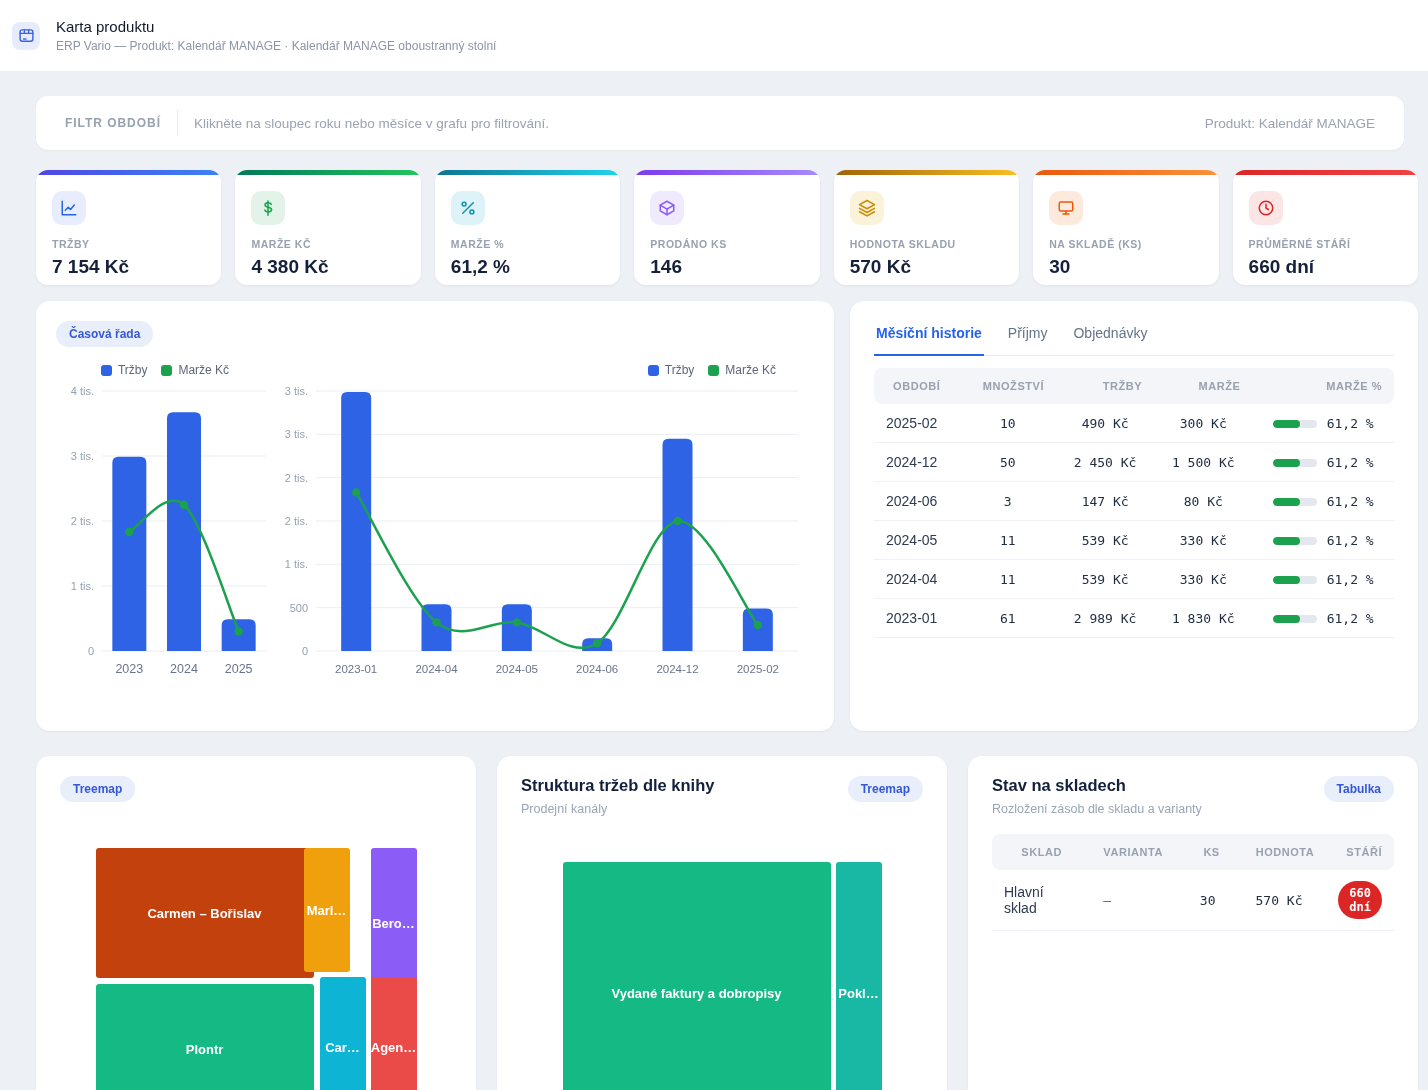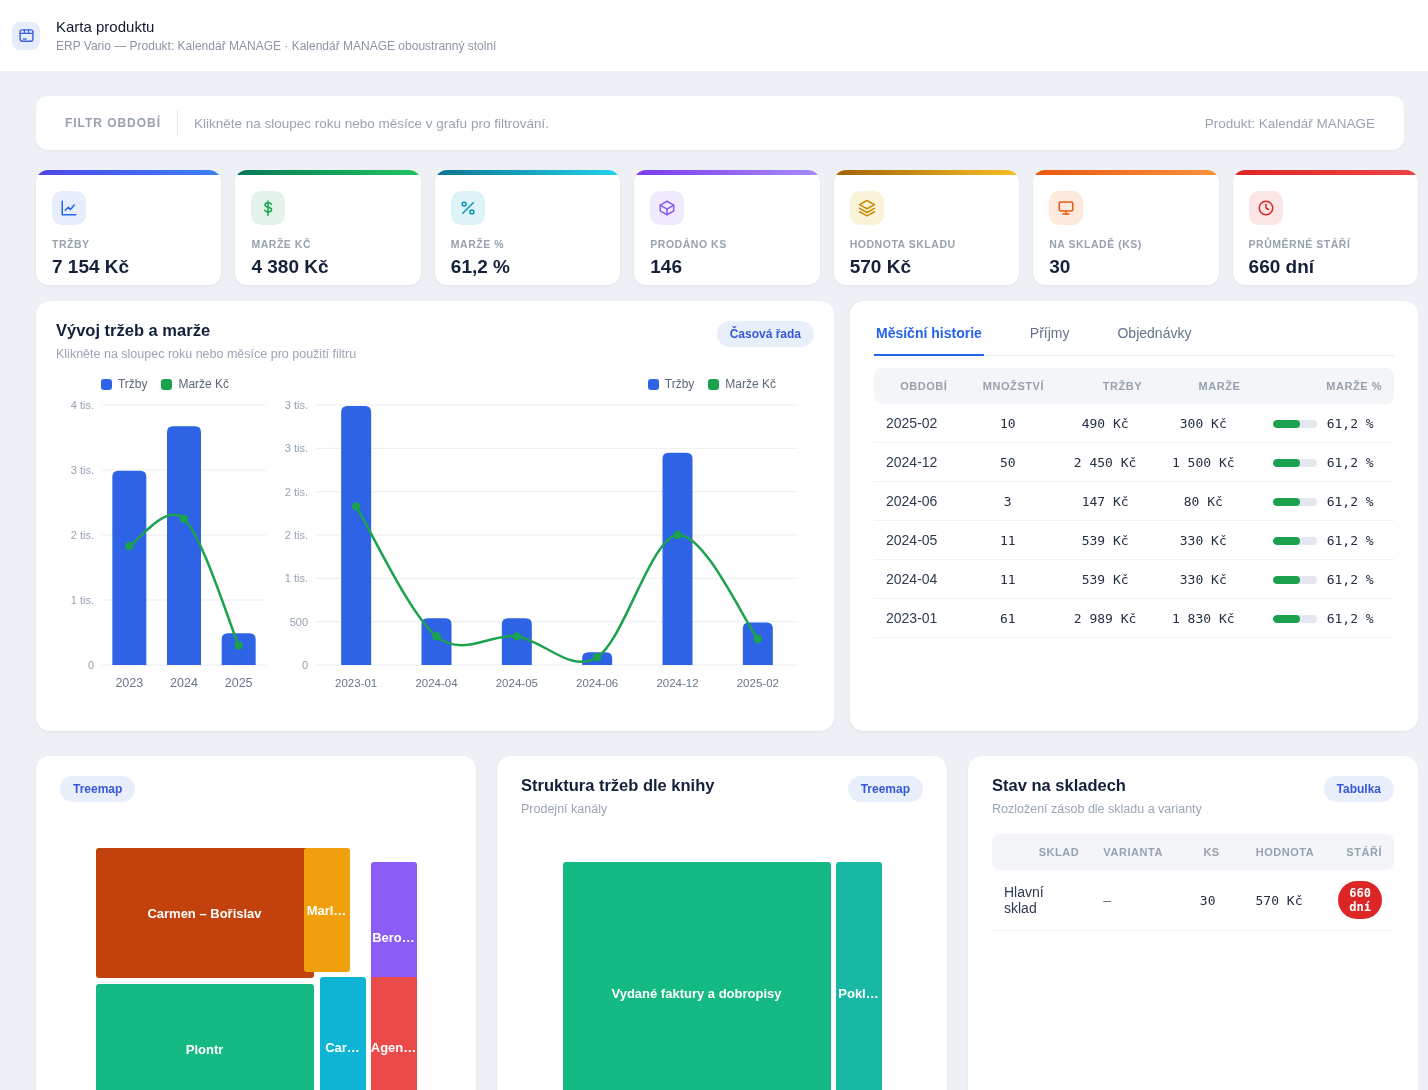--- a/index.html
+++ b/index.html
@@ -194,10 +194,6 @@
   <div class="row2">
     <div class="panel trend">
       <div class="ph">
-        <div>
-          <div class="p-title">Vývoj tržeb a marže</div>
-          <div class="p-sub">Klikněte na sloupec roku nebo měsíce pro použití filtru</div>
-        </div>
         <span class="pill">Časová řada</span>
       </div>
       <div class="charts">

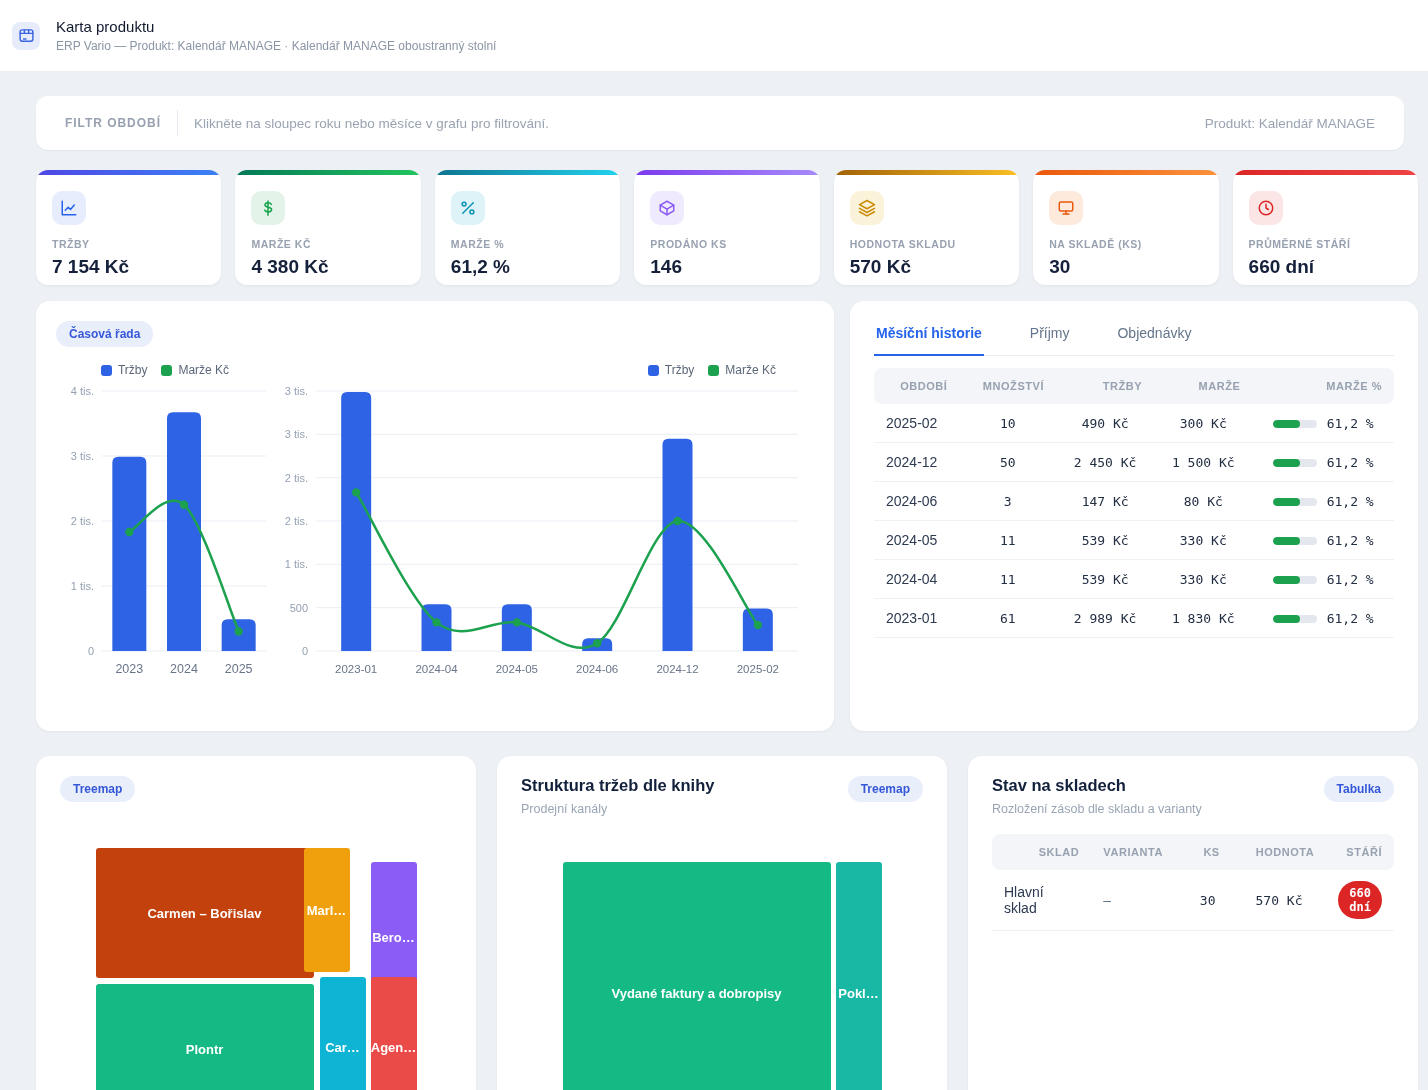--- a/index.html
+++ b/index.html
@@ -46,7 +46,7 @@
   .xlab2{font-size:11.5px;fill:#69758a}
 
   .history{flex:1;height:430px;padding:18px 24px 20px}
-  .tabs{display:flex;gap:44px;border-bottom:1px solid #e8ebf1}
+  .tabs{display:flex;gap:22px;border-bottom:1px solid #e8ebf1}
   .tab{font-size:14px;color:#64748b;padding:6px 2px 13px;cursor:pointer}
   .tab.active{color:#2563eb;font-weight:700;border-bottom:2px solid #2563eb;margin-bottom:-1px}
   table{width:100%;border-collapse:collapse;margin-top:12px}

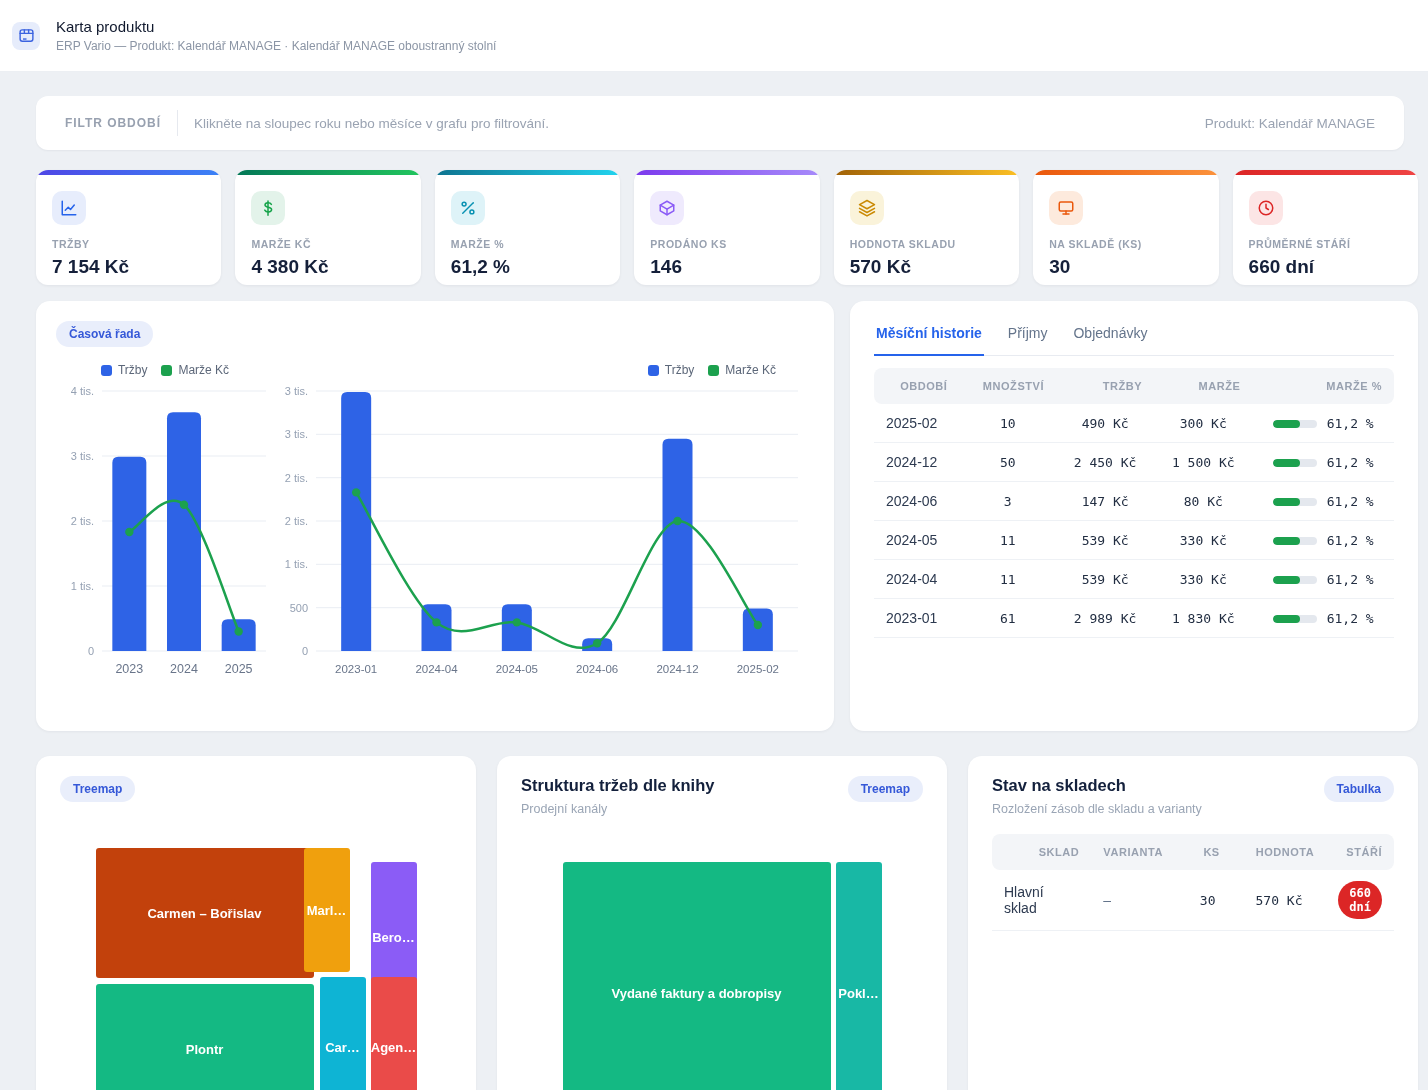--- a/index.html
+++ b/index.html
@@ -51,7 +51,7 @@
   .tab.active{color:#2563eb;font-weight:700;border-bottom:2px solid #2563eb;margin-bottom:-1px}
   table{width:100%;border-collapse:collapse;margin-top:12px}
   thead th{background:#f3f5f8;font-size:11px;font-weight:700;color:#98a1b0;letter-spacing:.05em;padding:12px 12px;text-align:right;white-space:nowrap}
-  thead th:first-child{text-align:right;border-radius:8px 0 0 8px}
+  thead th:first-child{text-align:center;border-radius:8px 0 0 8px}
   thead th.left{text-align:left}
   thead th:last-child{border-radius:0 8px 8px 0}
   tbody td{padding:11px 12px;border-bottom:1px solid #eef1f5;text-align:center;font-size:13px;color:#222e42}

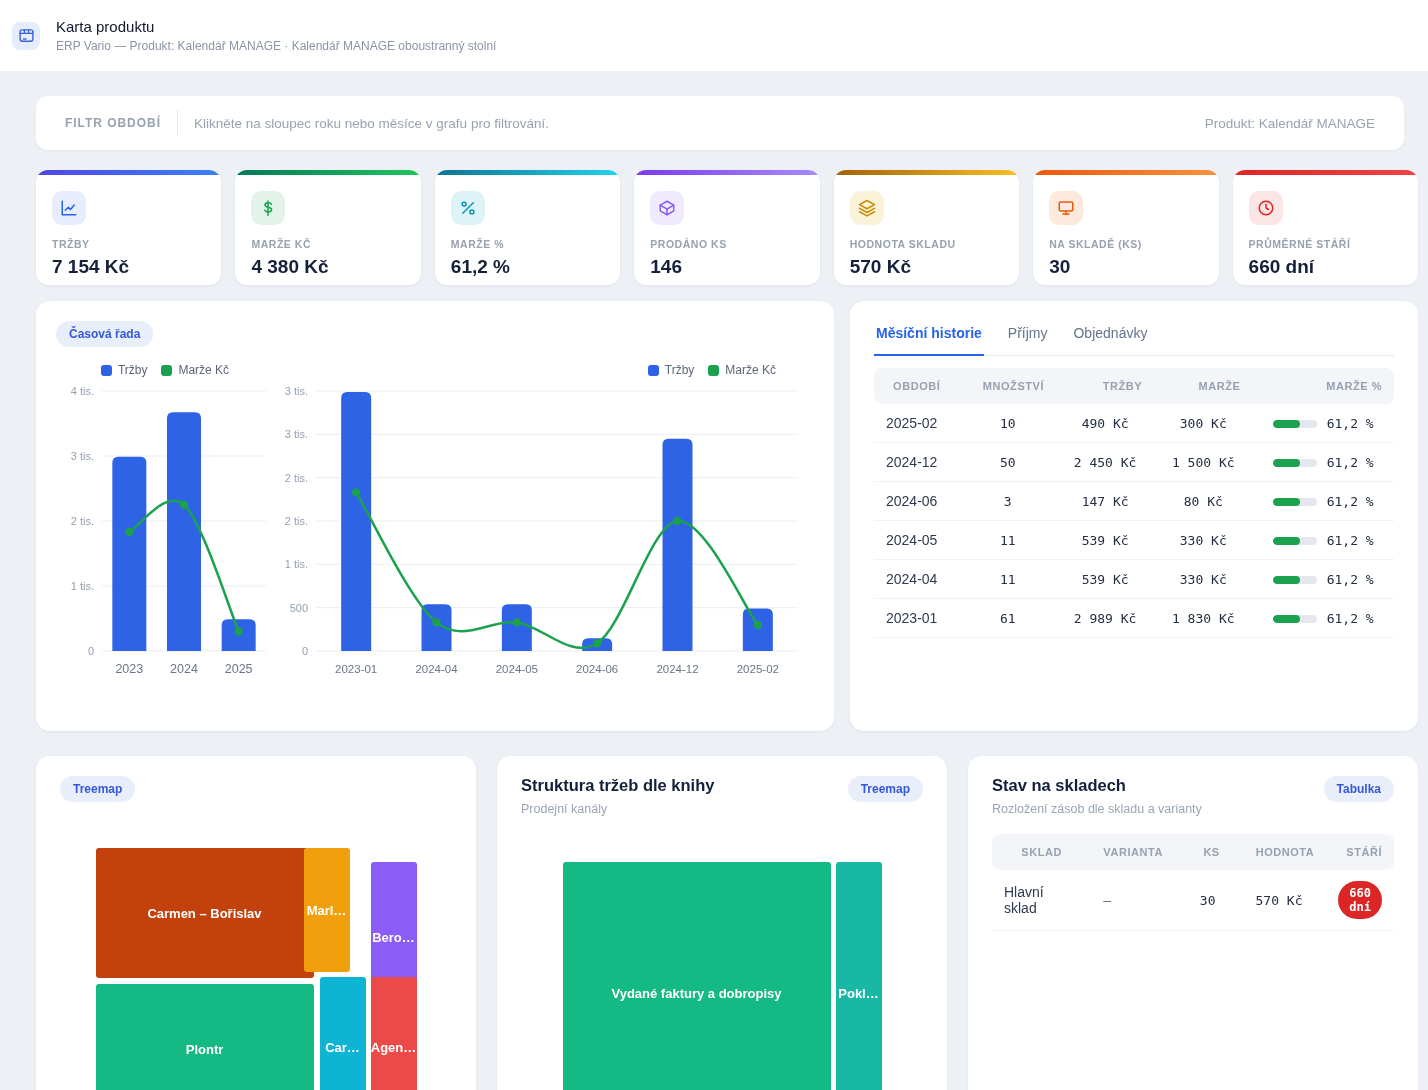--- a/index.html
+++ b/index.html
@@ -72,7 +72,7 @@
   .tm-block{position:absolute;border-radius:3px;display:flex;align-items:center;justify-content:center;color:#fff;font-weight:700;font-size:13px;overflow:hidden;white-space:nowrap;cursor:pointer}
   .b1{left:0;top:0;width:218px;height:130px}
   .b2{left:208px;top:0;width:46px;height:124px}
-  .b3{left:275px;top:14px;width:46px;height:151px}
+  .b3{left:275px;top:0;width:46px;height:151px}
   .b4{left:0;top:136px;width:218px;height:130px}
   .b5{left:224px;top:129px;width:46px;height:141px}
   .b6{left:275px;top:129px;width:46px;height:141px}

